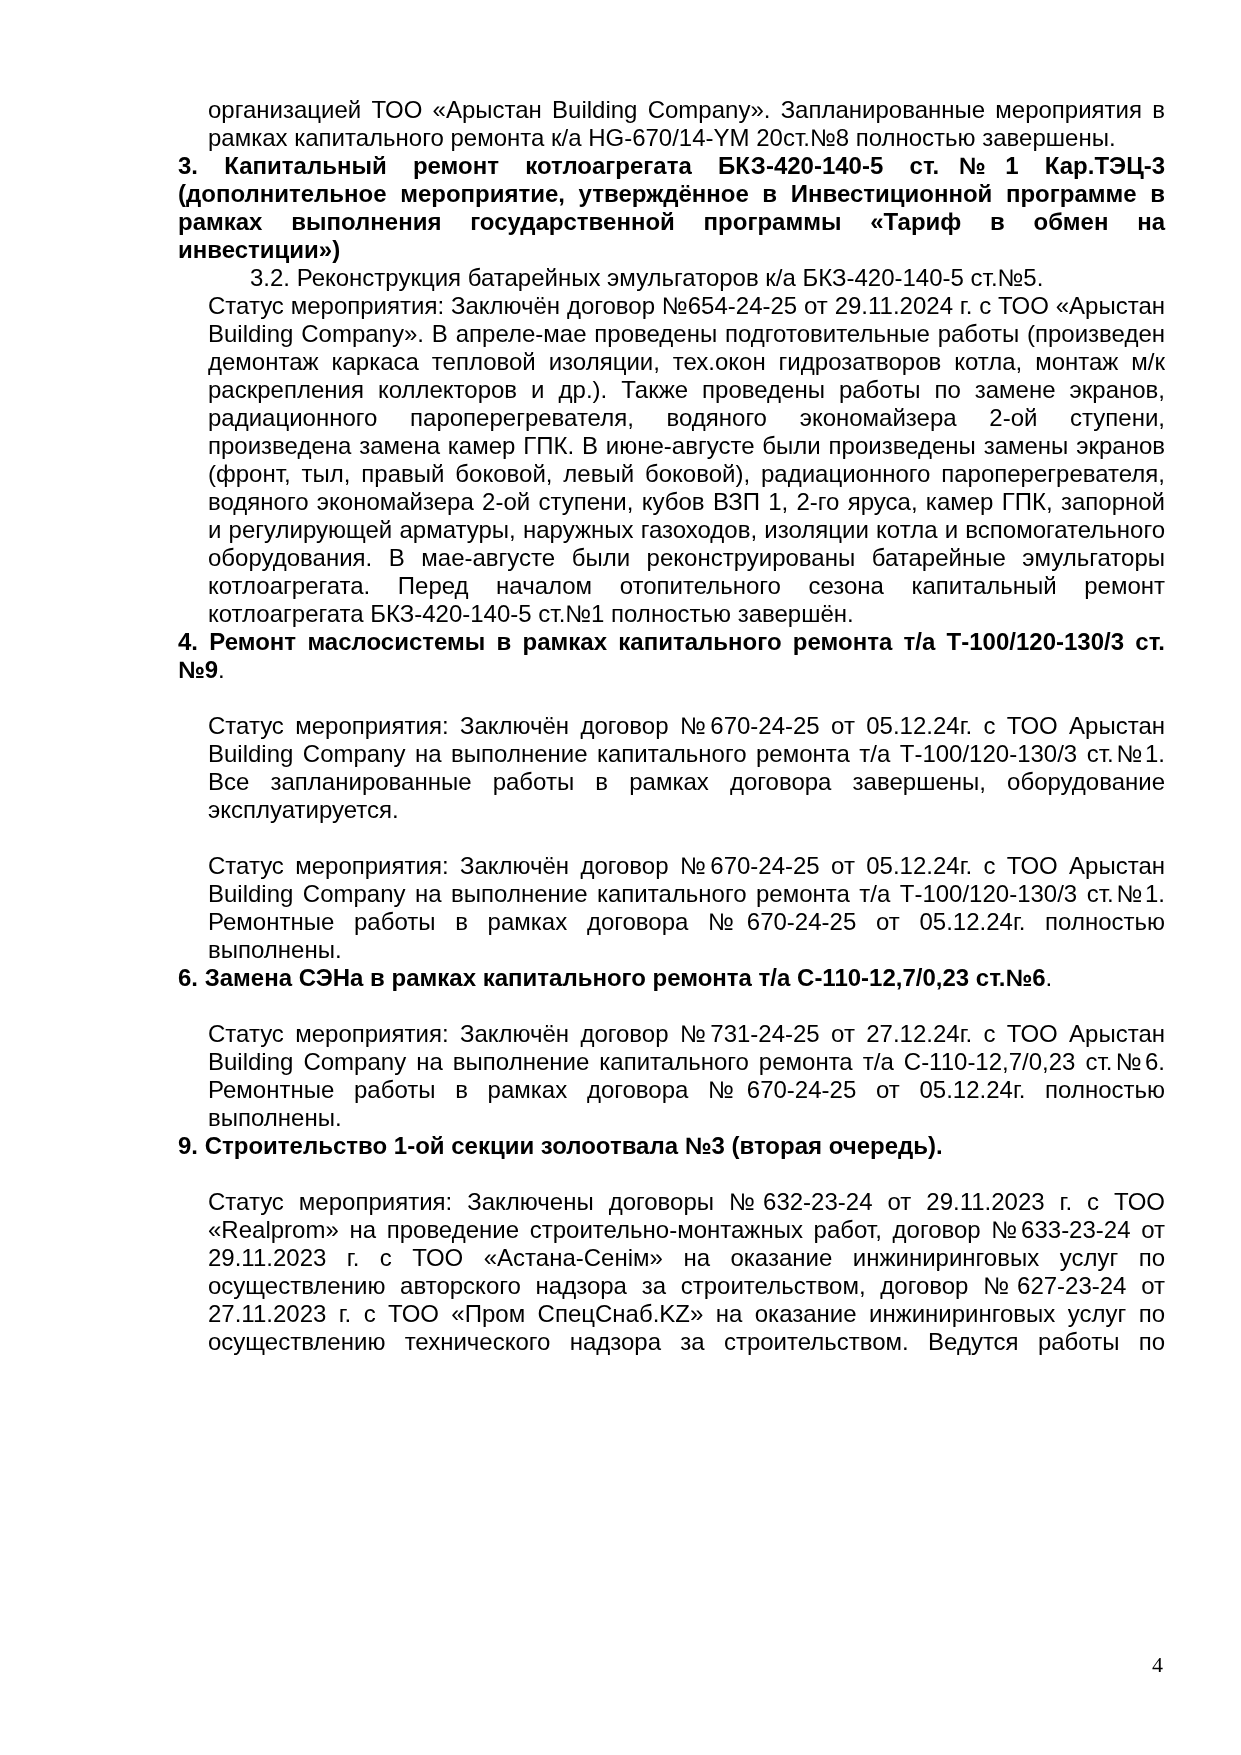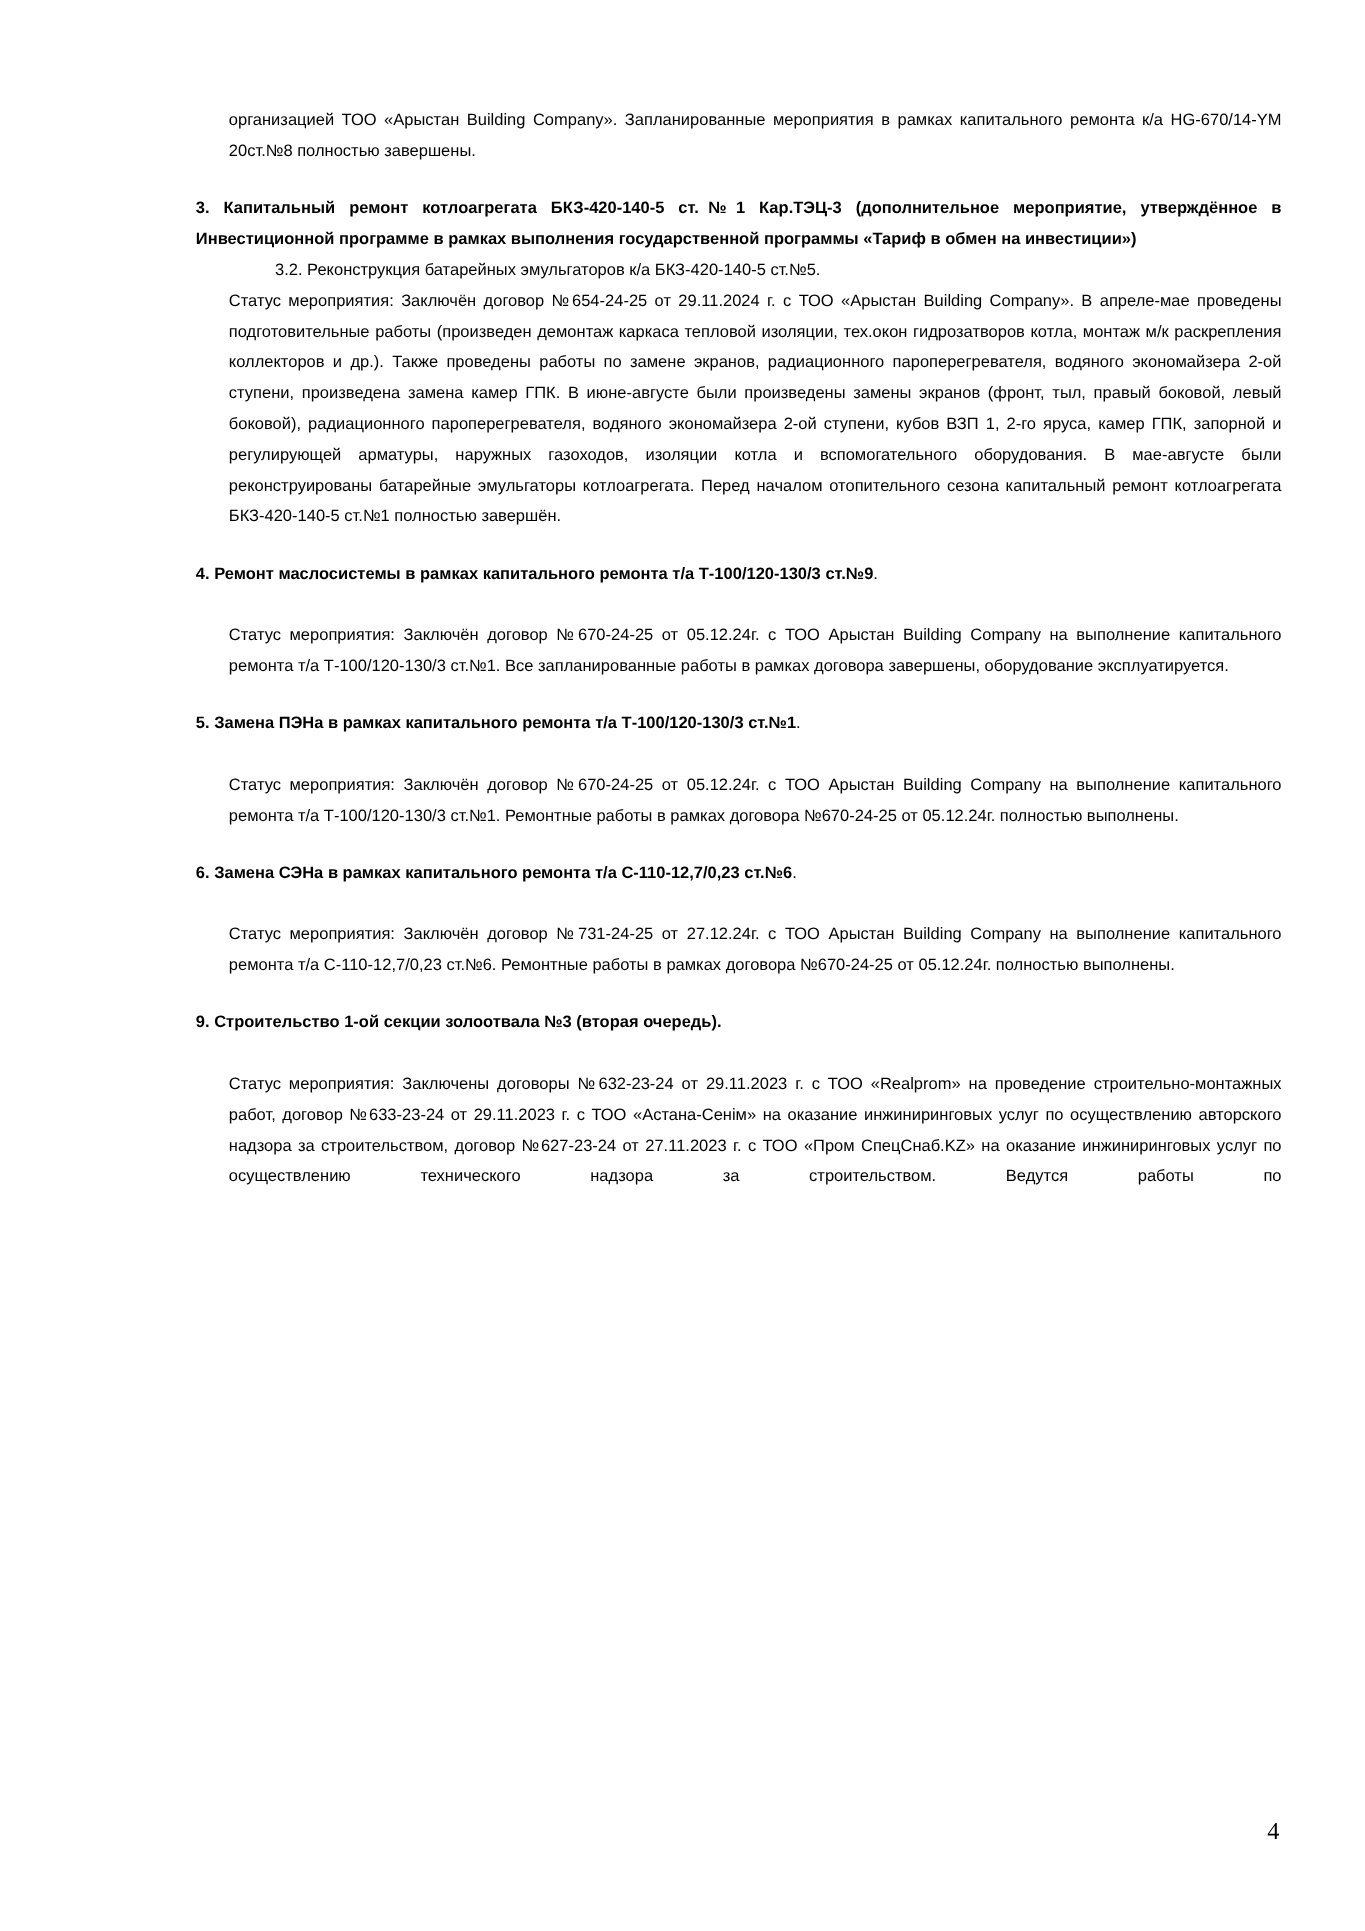--- a/index.html
+++ b/index.html
@@ -5,7 +5,7 @@
   html, body { margin: 0; padding: 0; background: #ffffff; }
   body { width: 1241px; height: 1755px; position: relative; overflow: hidden;
          font-family: "Liberation Sans", sans-serif; color: #000; }
-  .page { position: absolute; left: 178px; top: 96px; width: 987px; font-size: 15px; line-height: 28px; }
+  .page { position: absolute; left: 178px; top: 96px; width: 987px; font-size: 24px; line-height: 28px; }
   p { margin: 0; }
   .just { text-align: justify; }
   .ind1 { padding-left: 30px; }

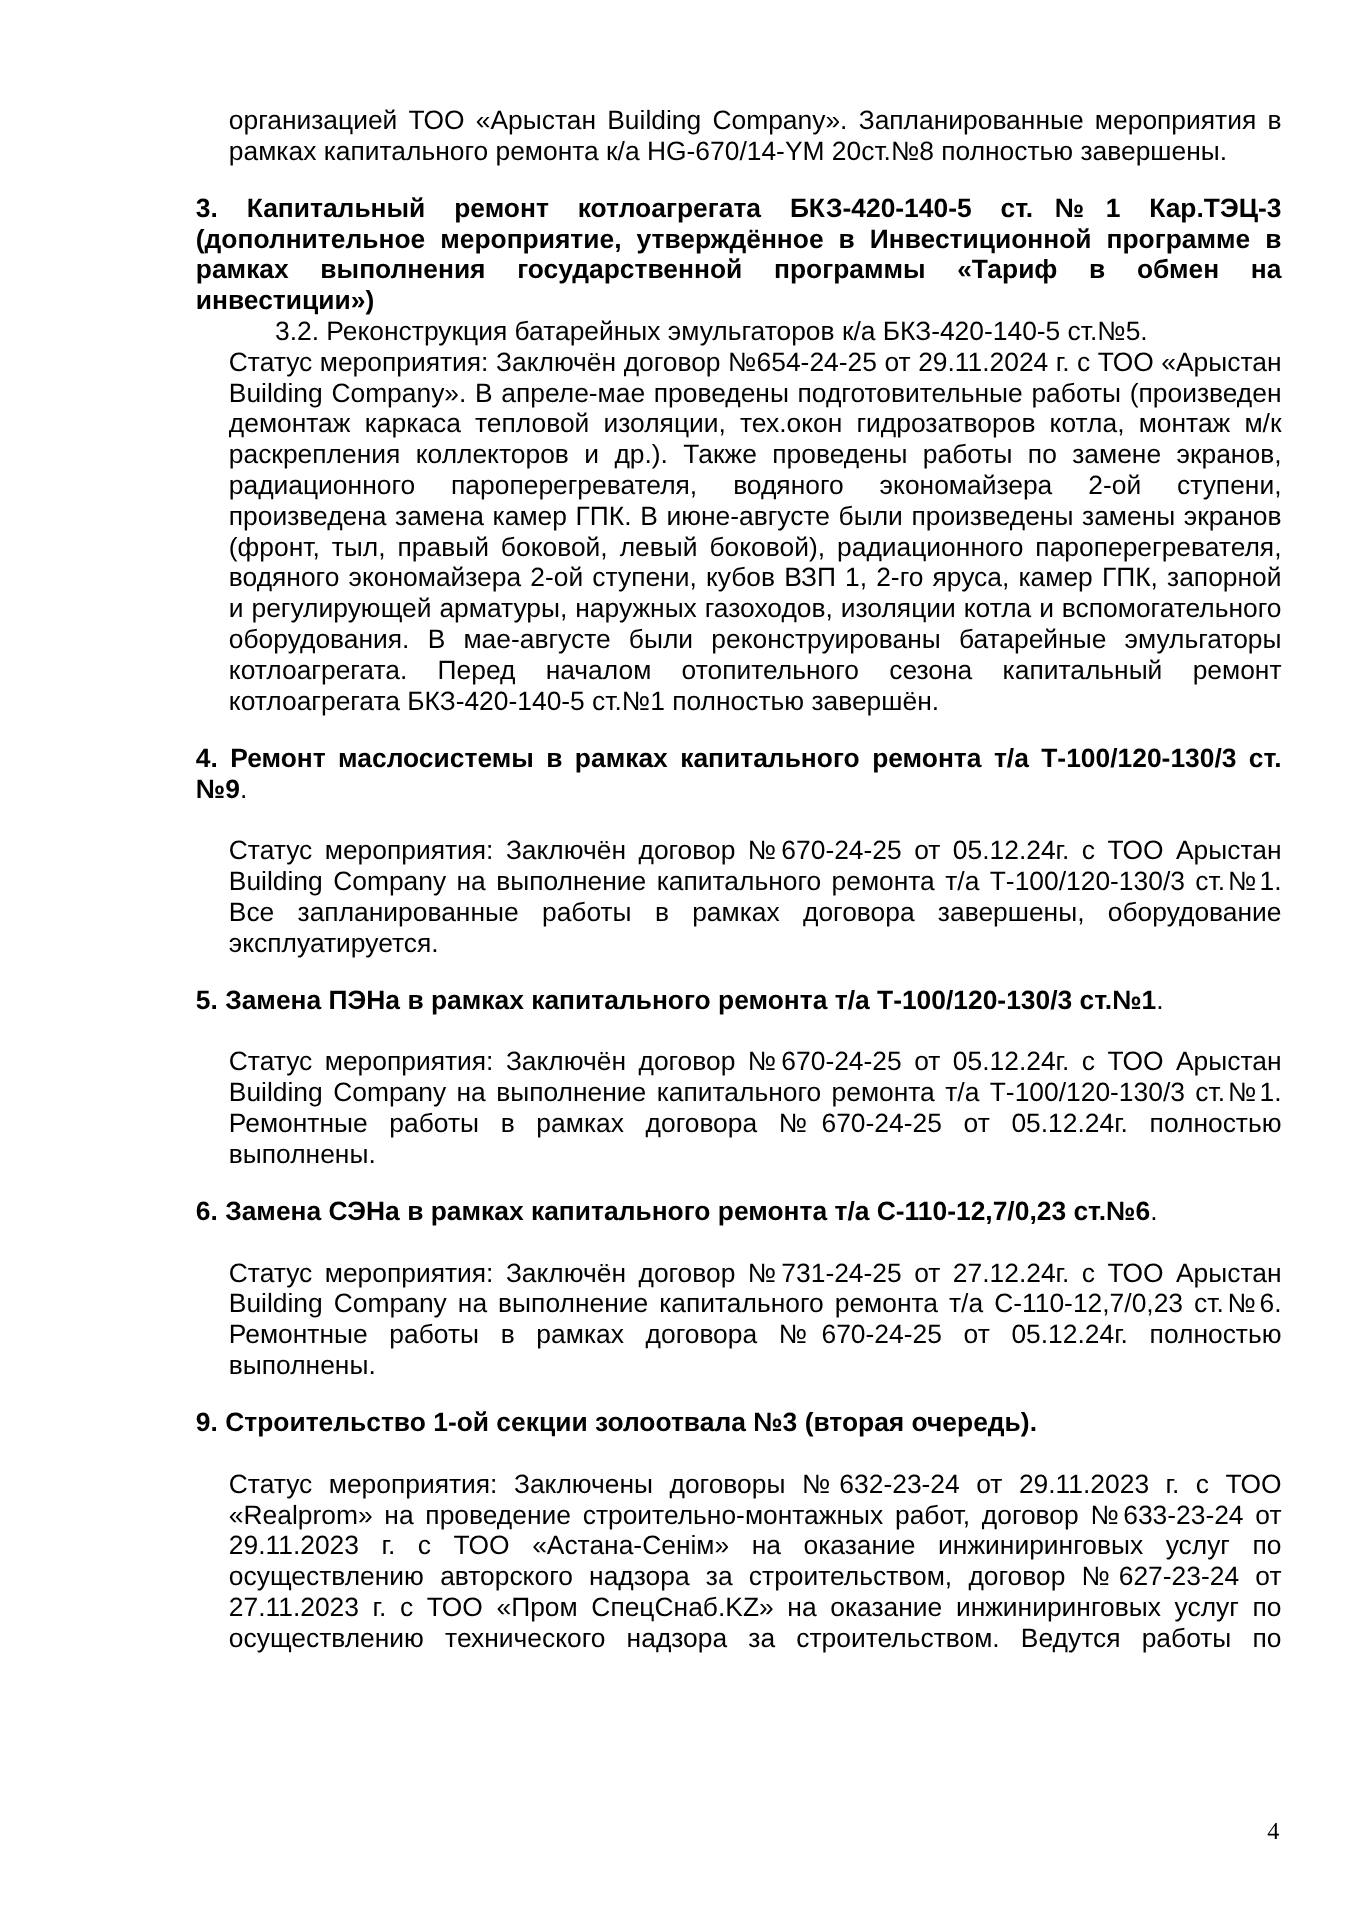--- a/index.html
+++ b/index.html
@@ -11,7 +11,7 @@
   .ind1 { padding-left: 30px; }
   .ind2 { padding-left: 72px; }
   .heading { font-weight: bold; text-align: justify; }
-  .section { margin-top: 24px; }
+  .section { }
   .status { margin-top: 28px; }
   .status.tight { margin-top: 0; }
   b { font-weight: normal; }

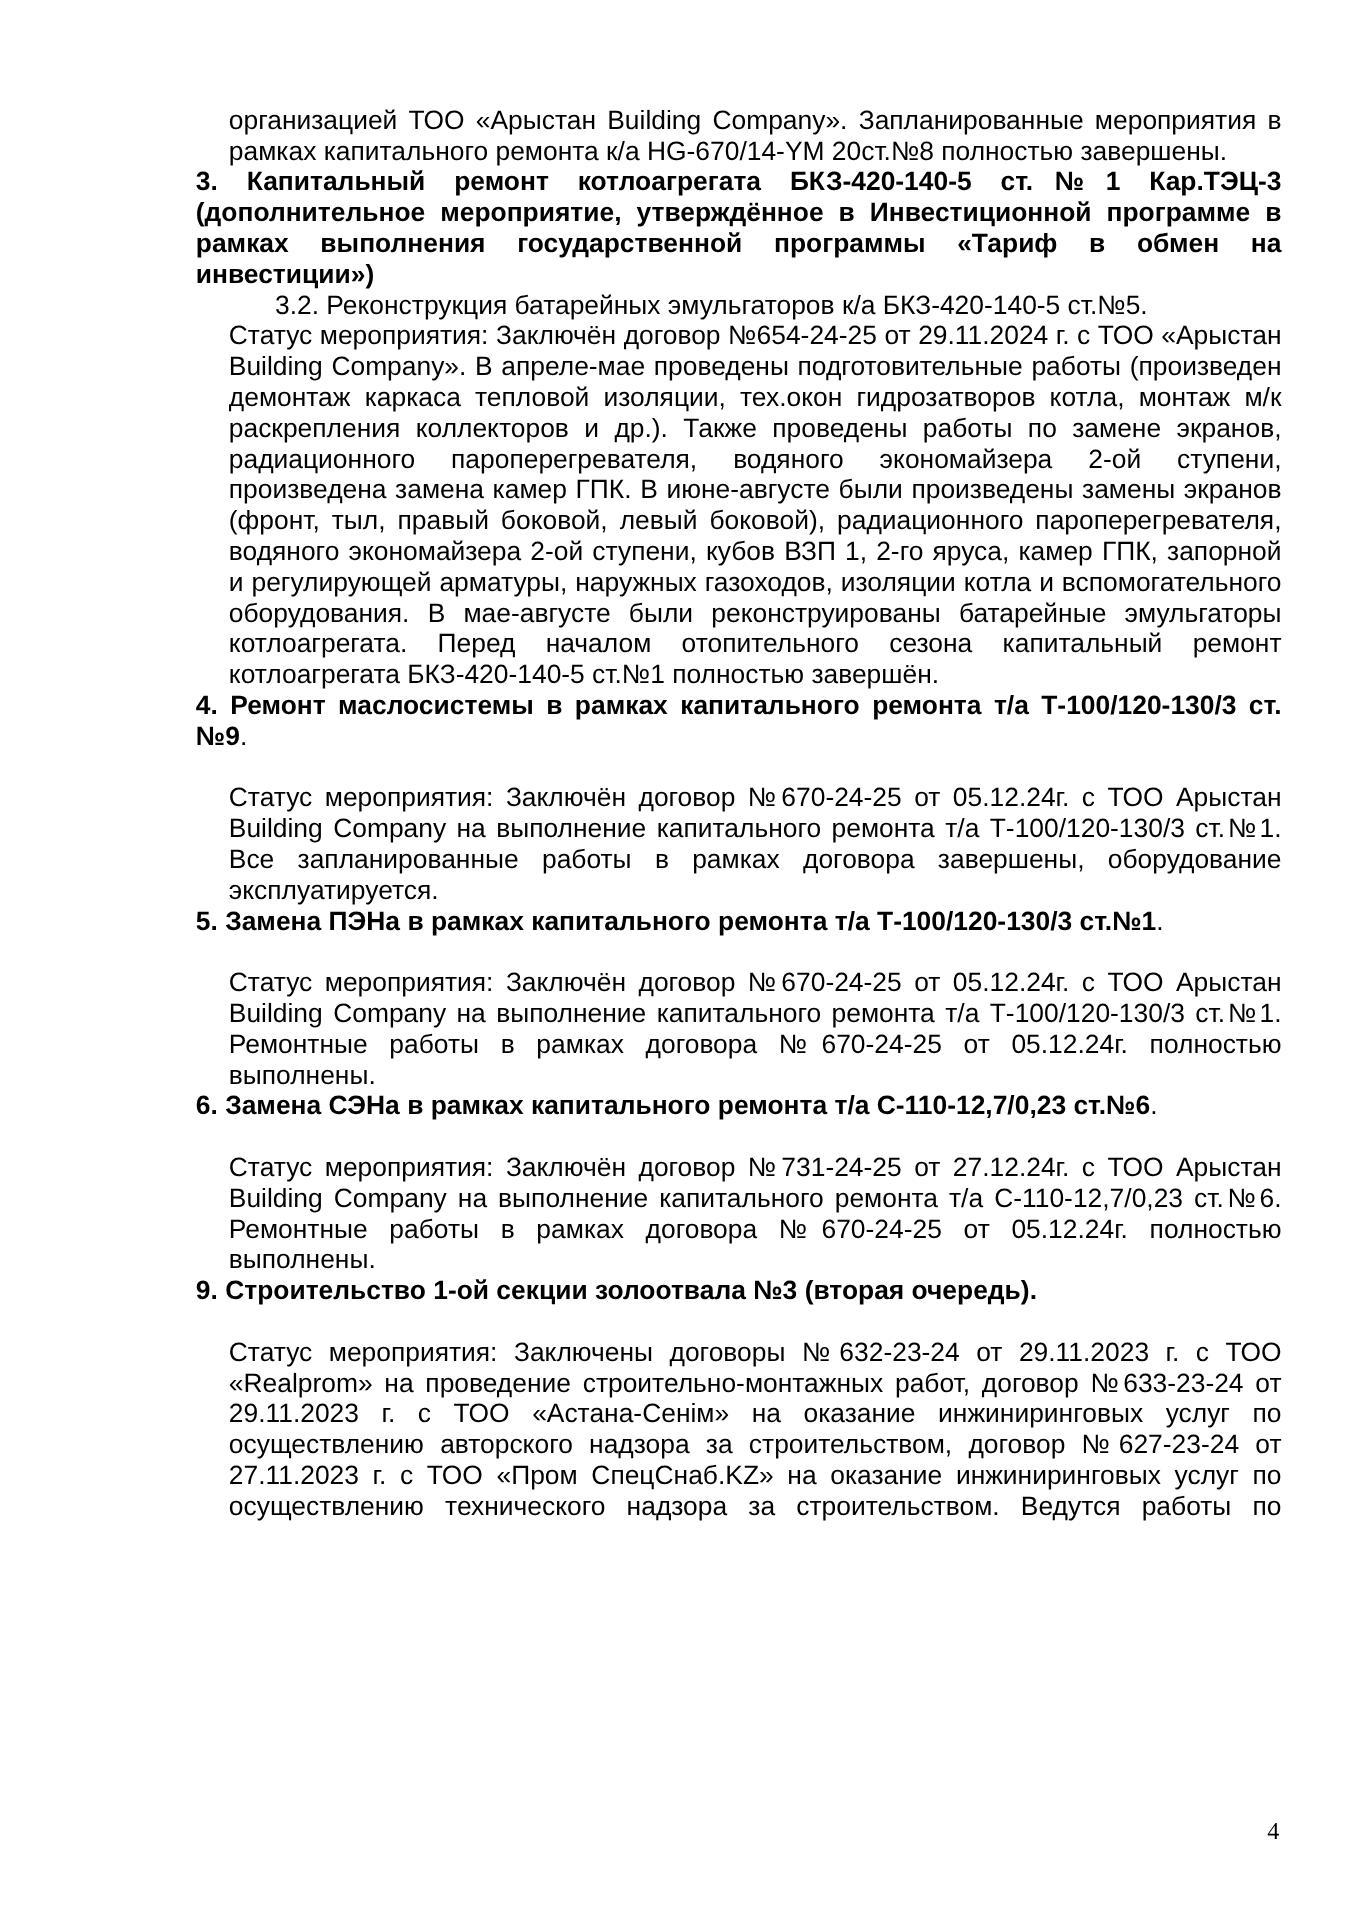--- a/index.html
+++ b/index.html
@@ -35,7 +35,6 @@
   </div>
 
   <div class="section">
-    <p class="heading"><span>5. Замена ПЭНа в рамках капитального ремонта т/а Т-100/120-130/3 ст.№1</span><span style="font-weight:normal">.</span></p>
     <p class="ind1 just status"><b>Статус мероприятия:</b> <span>Заключён договор №670-24-25 от 05.12.24г. с ТОО Арыстан Building Company на выполнение капитального ремонта т/а Т-100/120-130/3 ст.№1. Ремонтные работы в рамках договора №670-24-25 от 05.12.24г. полностью выполнены.</span></p>
   </div>
 

